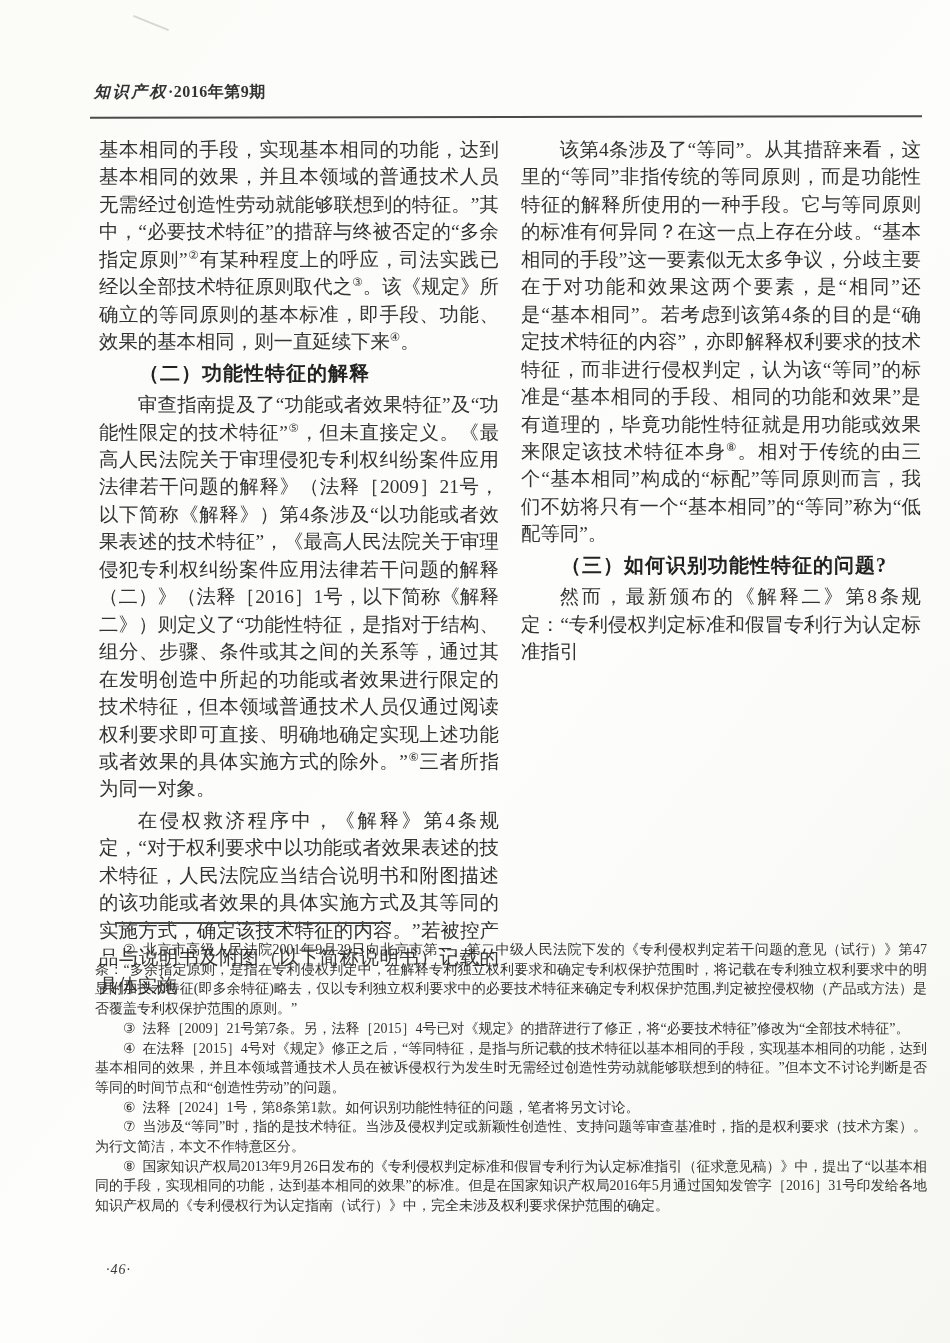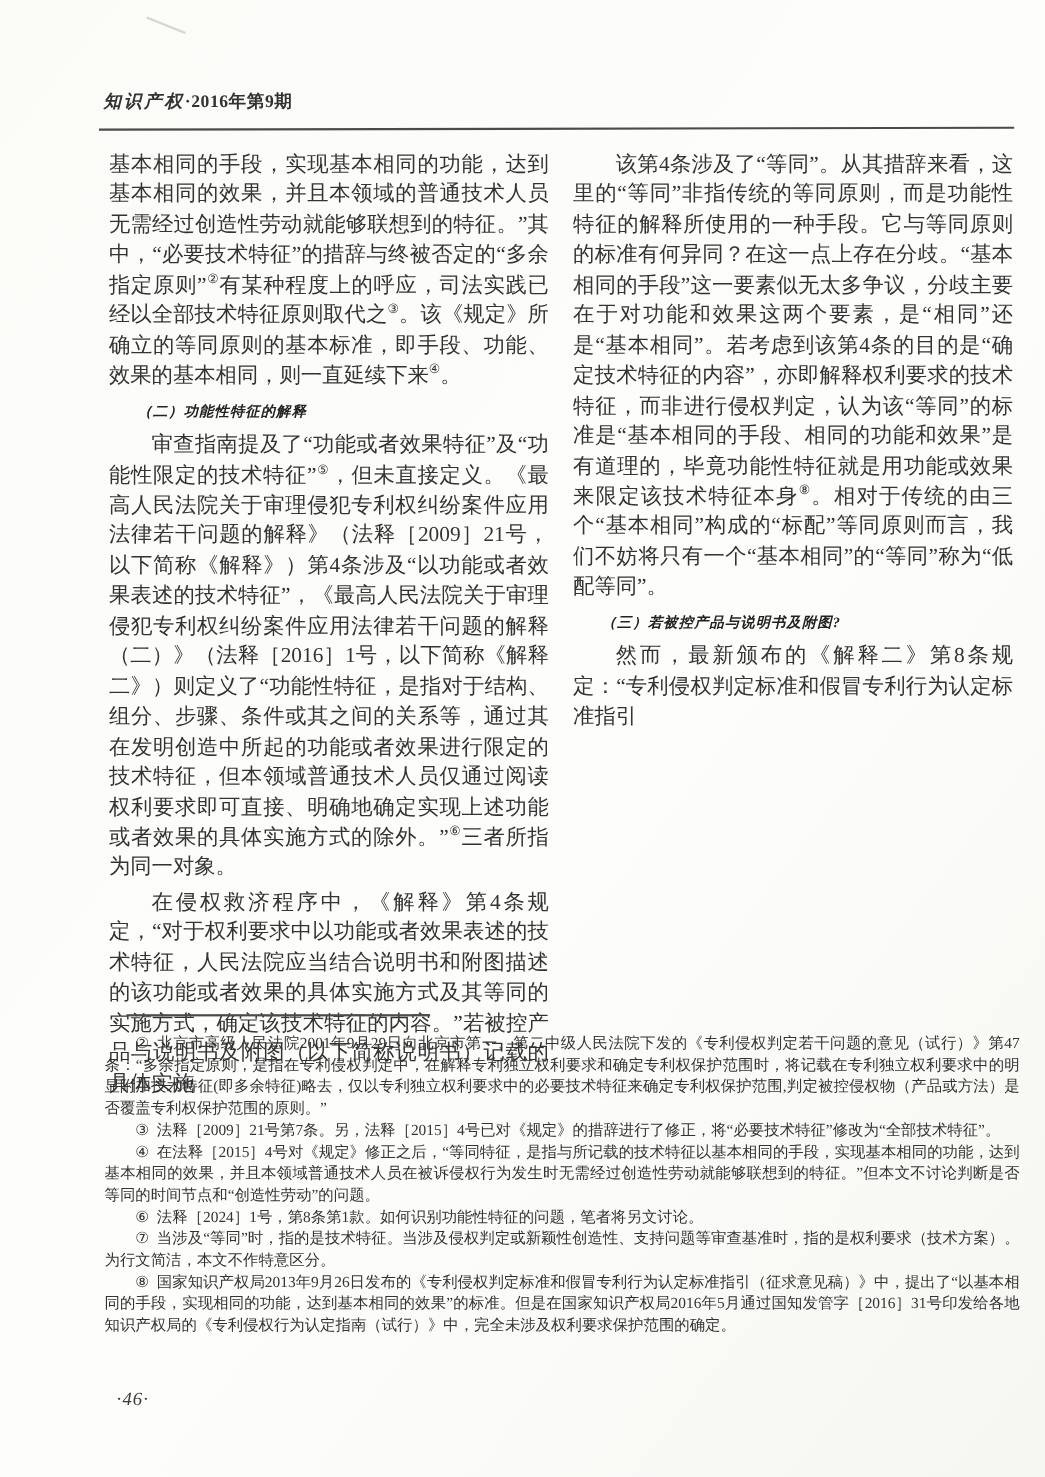--- a/index.html
+++ b/index.html
@@ -38,8 +38,8 @@
   .col p { margin:4px; }
   p.indent { text-indent:2em; }
   .section-heading {
-    margin:0; font-size:13px; line-height:27.45px;
-    font-weight:bold; font-style:italic; text-indent:2em;
+    margin:0; font-size:20px; line-height:27.45px;
+    font-weight:bold; text-indent:2em;
     letter-spacing:1px; color:#222;
   }
   sup { font-size:0.60em; vertical-align:super; line-height:0; }

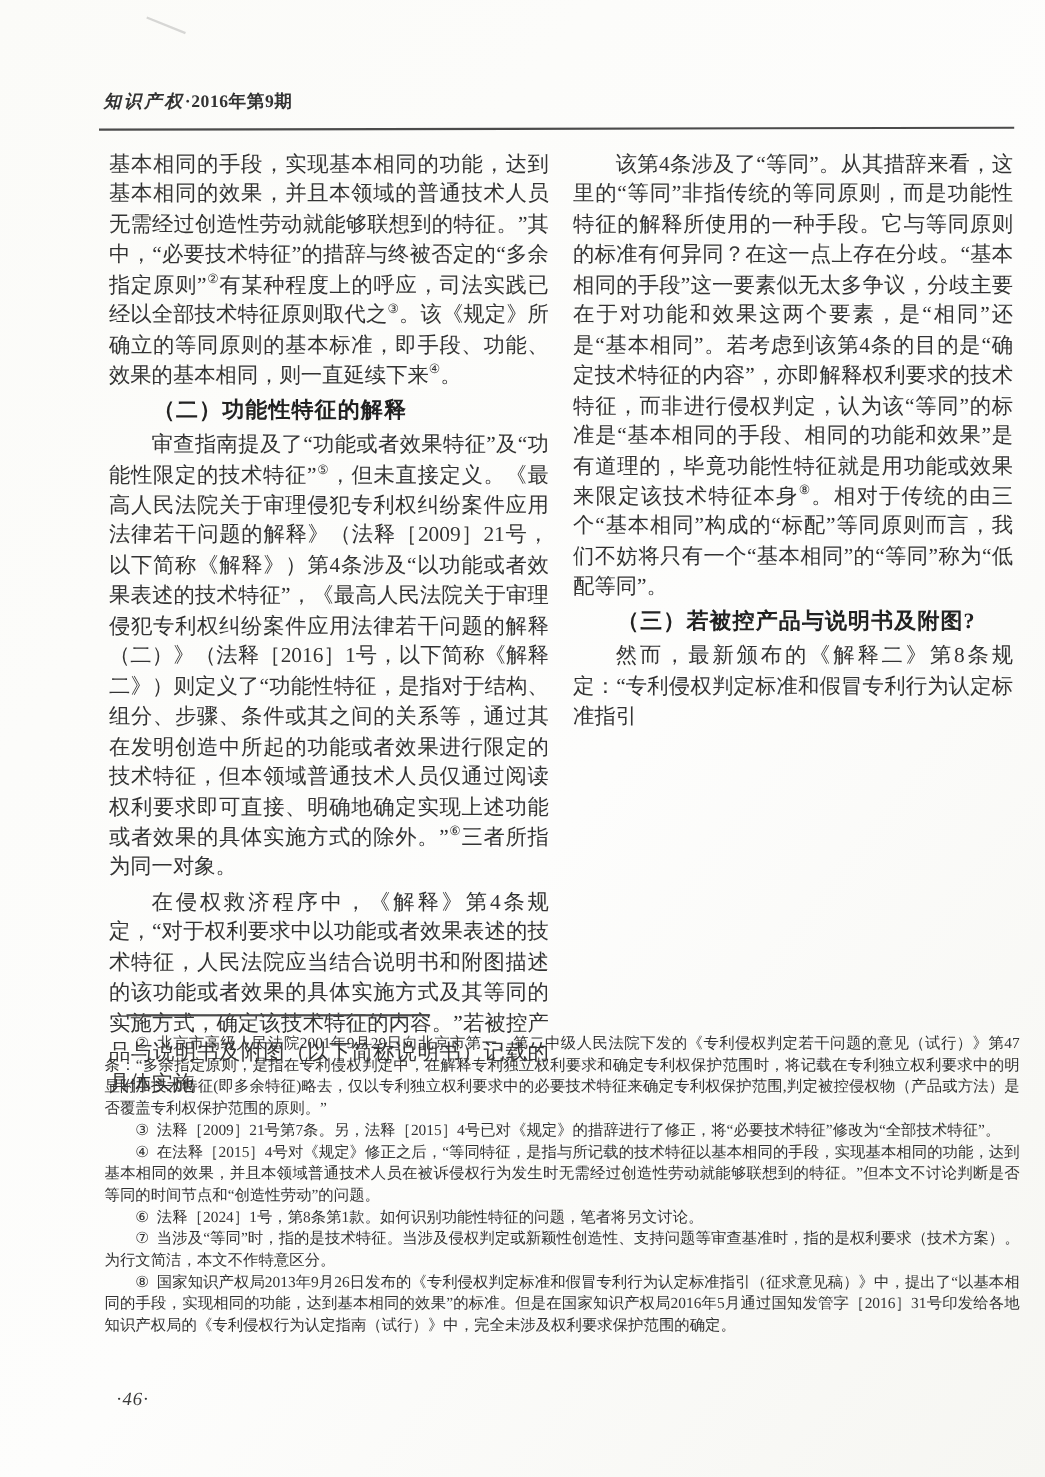--- a/index.html
+++ b/index.html
@@ -79,7 +79,7 @@
     </div>
     <div class="col">
       <p class="body-par indent">该第4条涉及了“等同”。从其措辞来看，这里的“等同”非指传统的等同原则，而是功能性特征的解释所使用的一种手段。它与等同原则的标准有何异同？在这一点上存在分歧。“基本相同的手段”这一要素似无太多争议，分歧主要在于对功能和效果这两个要素，是“相同”还是“基本相同”。若考虑到该第4条的目的是“确定技术特征的内容”，亦即解释权利要求的技术特征，而非进行侵权判定，认为该“等同”的标准是“基本相同的手段、相同的功能和效果”是有道理的，毕竟功能性特征就是用功能或效果来限定该技术特征本身<sup>⑧</sup>。相对于传统的由三个“基本相同”构成的“标配”等同原则而言，我们不妨将只有一个“基本相同”的“等同”称为“低配等同”。</p>
-      <p class="section-heading">（三）若被控产品与说明书及附图?</p>
+      <p class="section-heading">（三）如何识别功能性特征的问题?</p>
       <p class="body-par indent">然而，最新颁布的《解释二》第8条规定：“专利侵权判定标准和假冒专利行为认定标准指引</p>
     </div>
   </div>

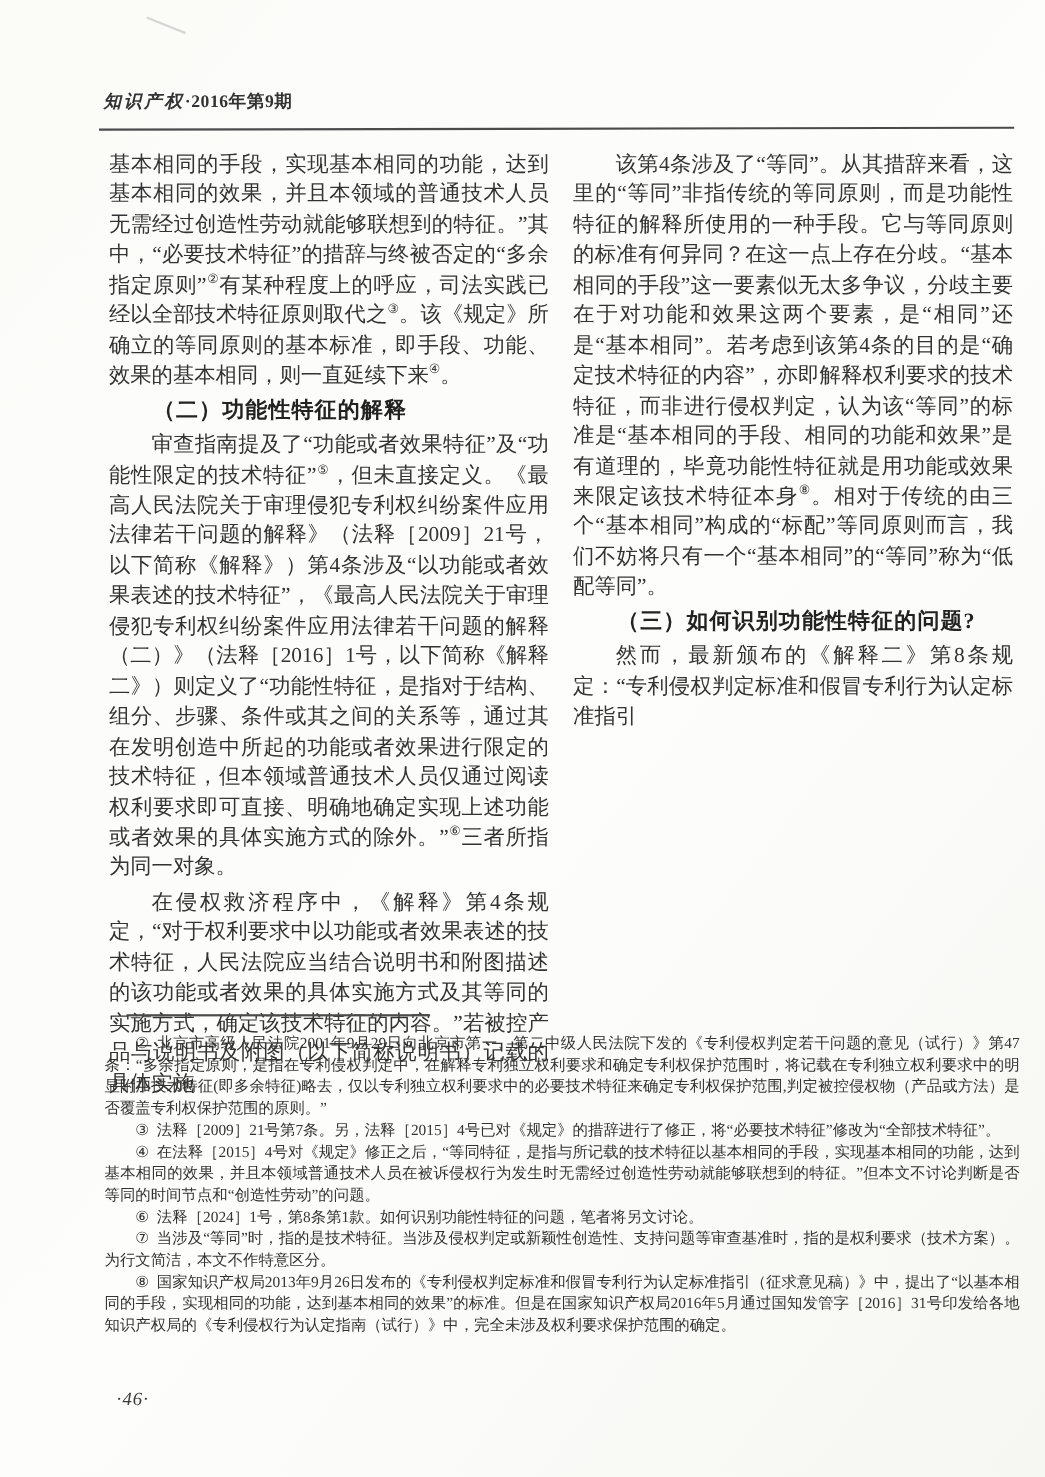--- a/index.html
+++ b/index.html
@@ -55,7 +55,7 @@
   .fn-marker { margin-right:7px; }
   .page-number {
     position:absolute; left:106px; top:1262px;
-    font-style:italic; font-size:17px; letter-spacing:1px; color:#3a3a3a;
+    font-style:italic; font-size:14px; letter-spacing:1px; color:#3a3a3a;
   }
 </style>
 </head>

